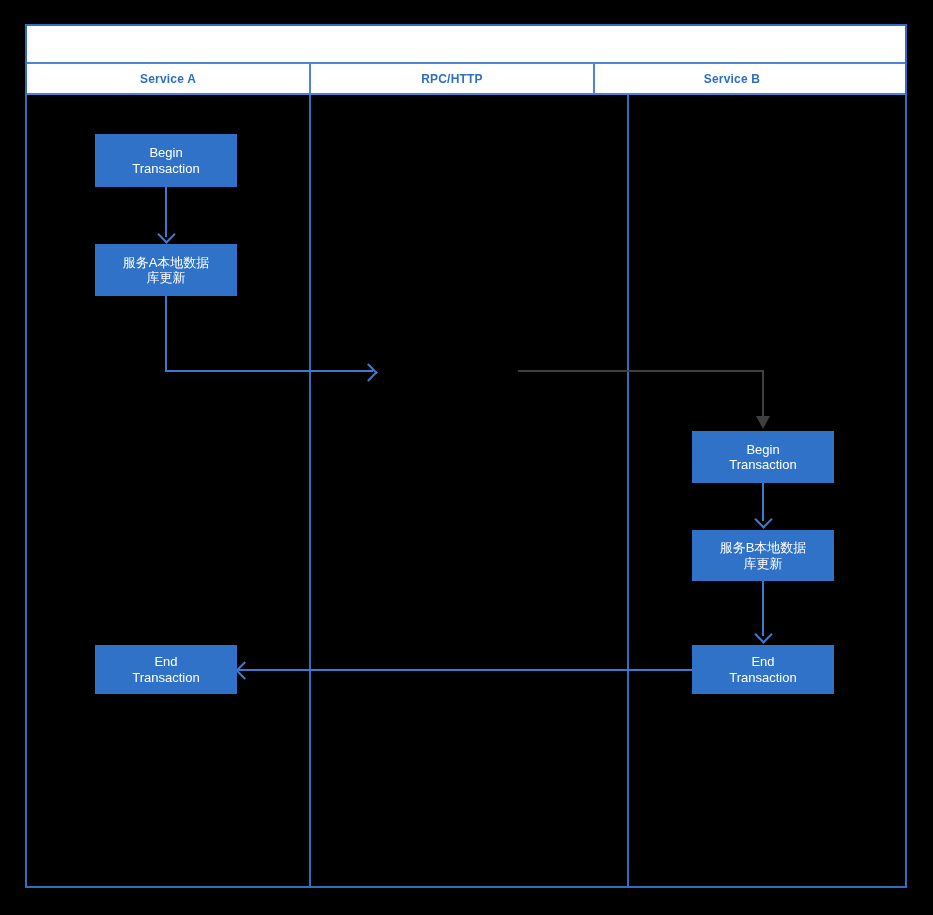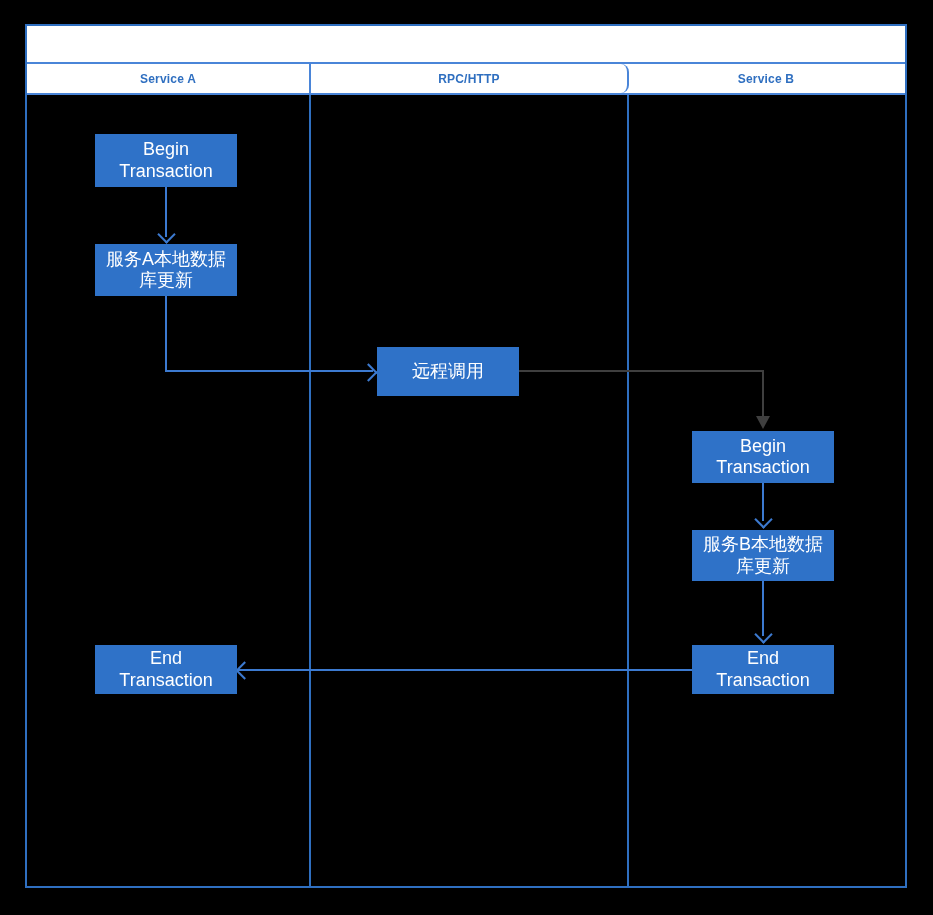--- a/index.html
+++ b/index.html
@@ -64,7 +64,7 @@
     height: 100%;
   }
   .header-cell.lane-a { width: 284px; border-right: 2px solid #4a85d8; }
-  .header-cell.lane-r { width: 318px; border-right: 2px solid #4a85d8; border-radius: 8px; }
+  .header-cell.lane-r { width: 284px; border-right: 2px solid #4a85d8; }
   .header-cell.lane-b { width: 274px; }
 
   

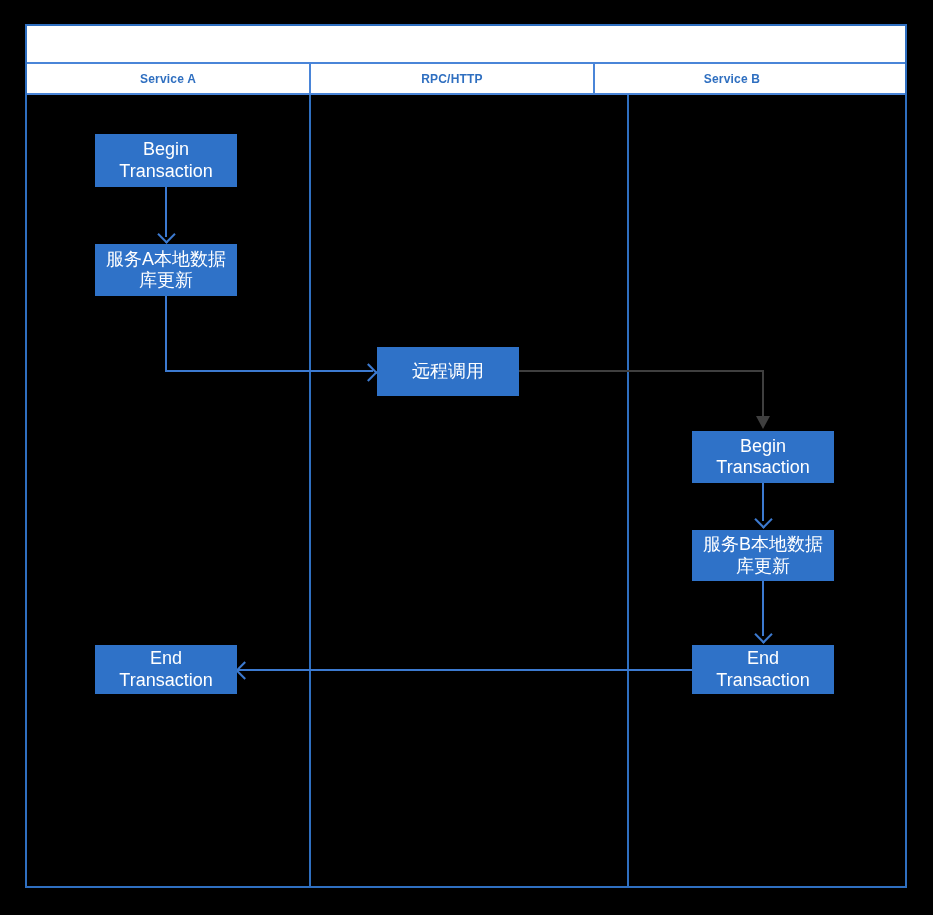--- a/index.html
+++ b/index.html
@@ -88,7 +88,7 @@
     justify-content: center;
     text-align: center;
     line-height: 1.18;
-    font-size: 18px;
+    font-size: 13px;
     box-sizing: border-box;
     padding: 2px 4px;
   }

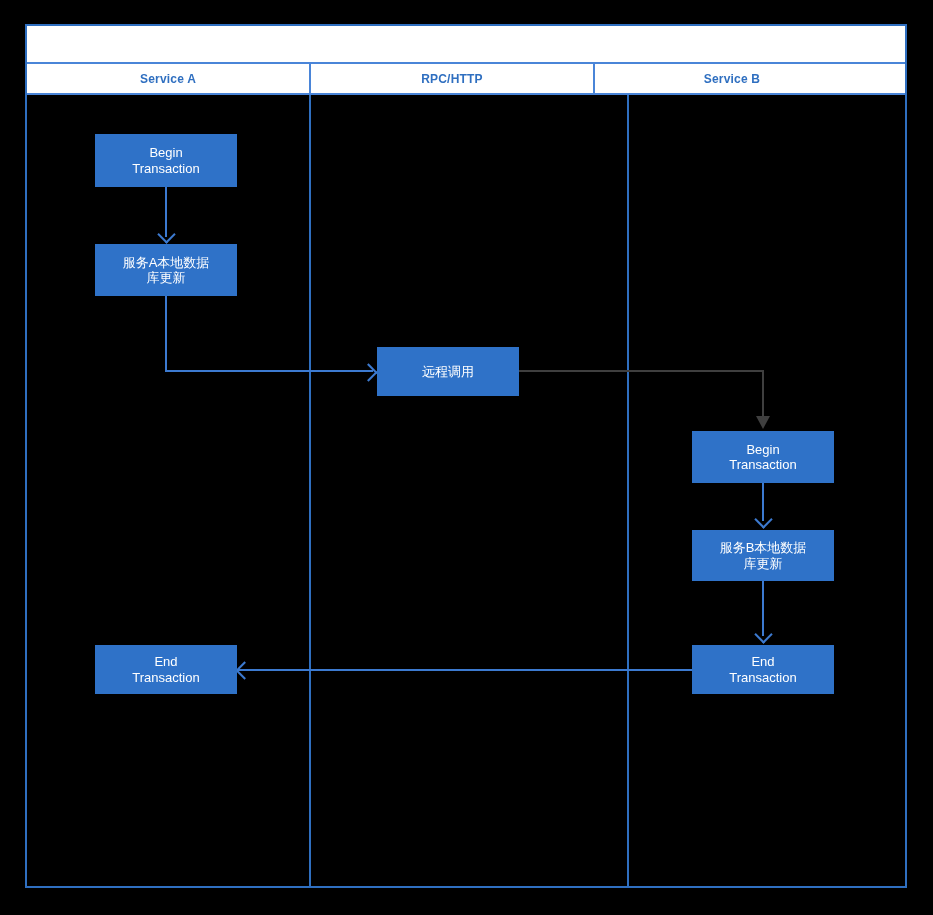--- a/index.html
+++ b/index.html
@@ -182,9 +182,6 @@
     </span>
   </div>
 
-  <div class="node" style="left:377px; top:347px; width:142px; height:49px;">
-    <span class="node-text">远程调用</span>
-  </div>
 
   <div class="node" style="left:692px; top:431px; width:142px; height:52px;">
     <span class="node-text">

